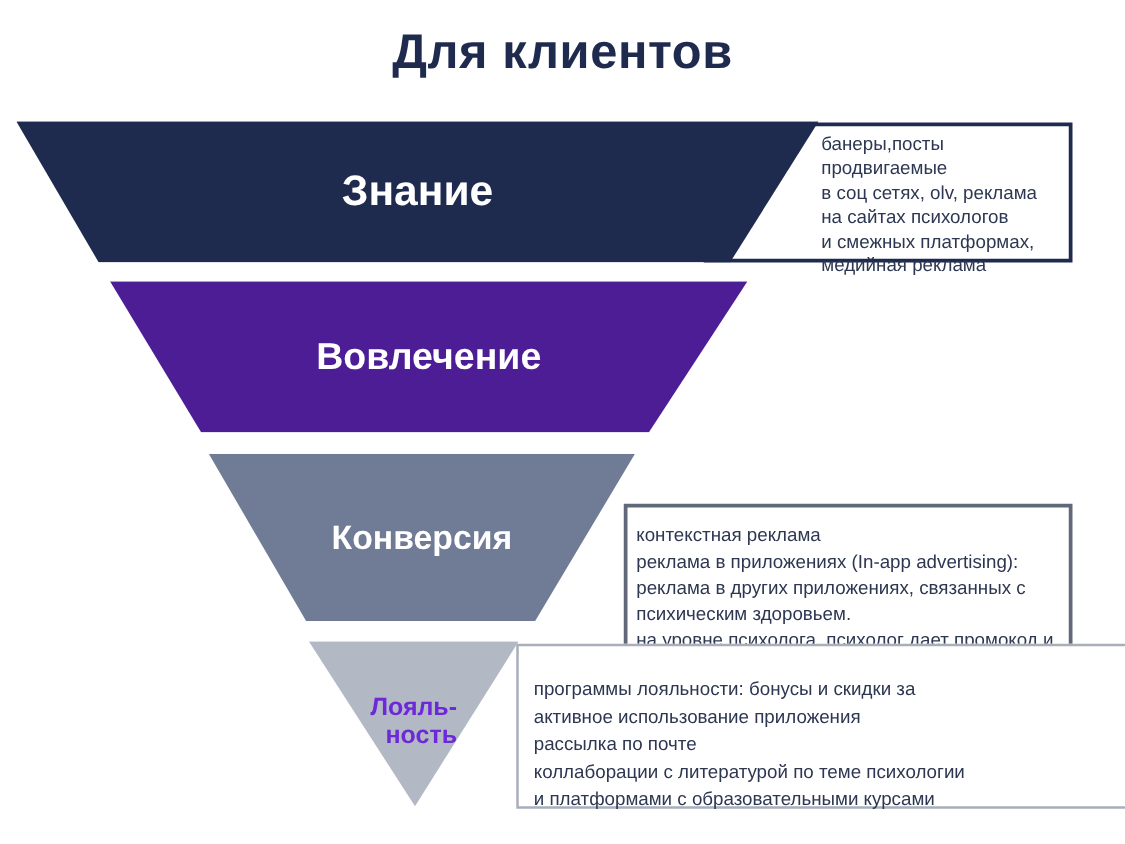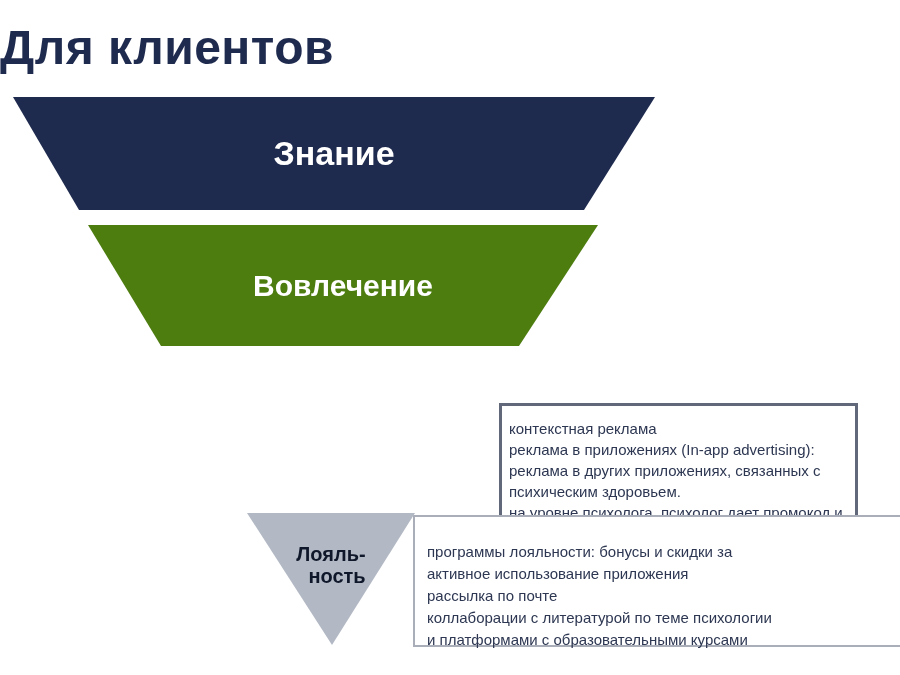--- a/index.html
+++ b/index.html
@@ -12,8 +12,8 @@
   }
   .title{
     position:absolute;left:0;top:20px;width:900px;
-    text-align:left;
-    font-size:48px;font-weight:bold;
+    text-align:center;
+    font-size:39px;font-weight:bold;
     color:#1e2a4e;
     letter-spacing:0.5px;
   }

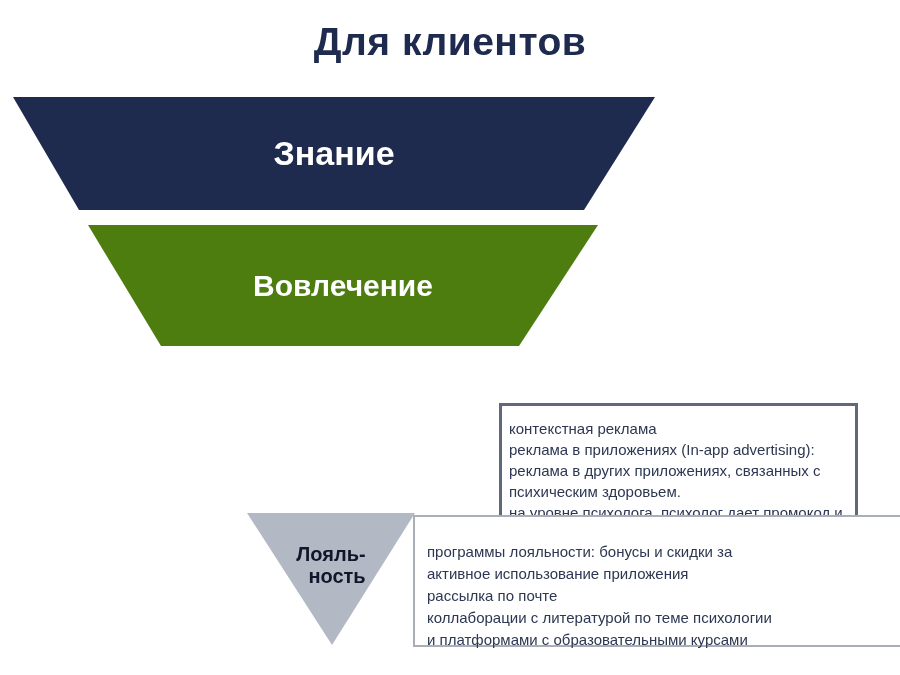--- a/index.html
+++ b/index.html
@@ -65,6 +65,11 @@
 
   <div class="title">Для клиентов</div>
 
+  <div class="box box1" style="border-color: rgb(30, 42, 78);">банеры,посты продвигаемые
+в соц сетях, olv, реклама
+на сайтах психологов
+и смежных платформах,
+медийная реклама</div>
   <div class="box box3" style="border-color: rgb(96, 104, 121); margin-top: 40px;">контекстная реклама
 реклама в приложениях (In-app advertising):
 реклама в других приложениях, связанных с

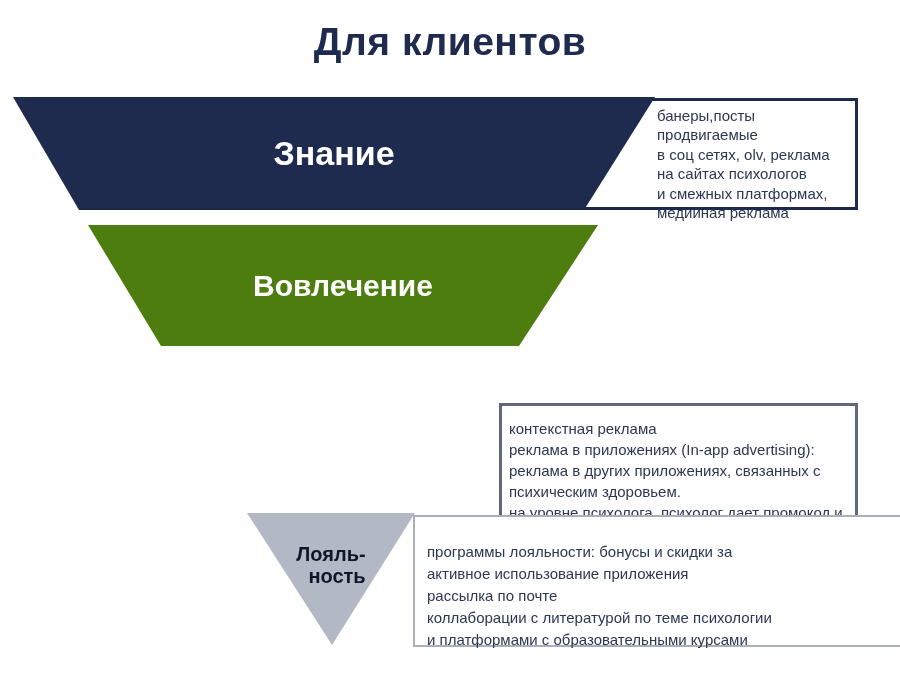--- a/index.html
+++ b/index.html
@@ -83,7 +83,7 @@
 и платформами с образовательными курсами</div>
 
   <div class="seg seg1" style="background: rgb(30, 42, 78);">Знание</div>
-  <div class="seg seg2" style="background: #4d7c0f;">Вовлечение</div>
+  <div class="seg seg2" style="background: #4c1d95;">Вовлечение</div>
   <div class="seg seg4" style="background: rgb(179, 185, 196);">Лояль-
 ность</div>
 

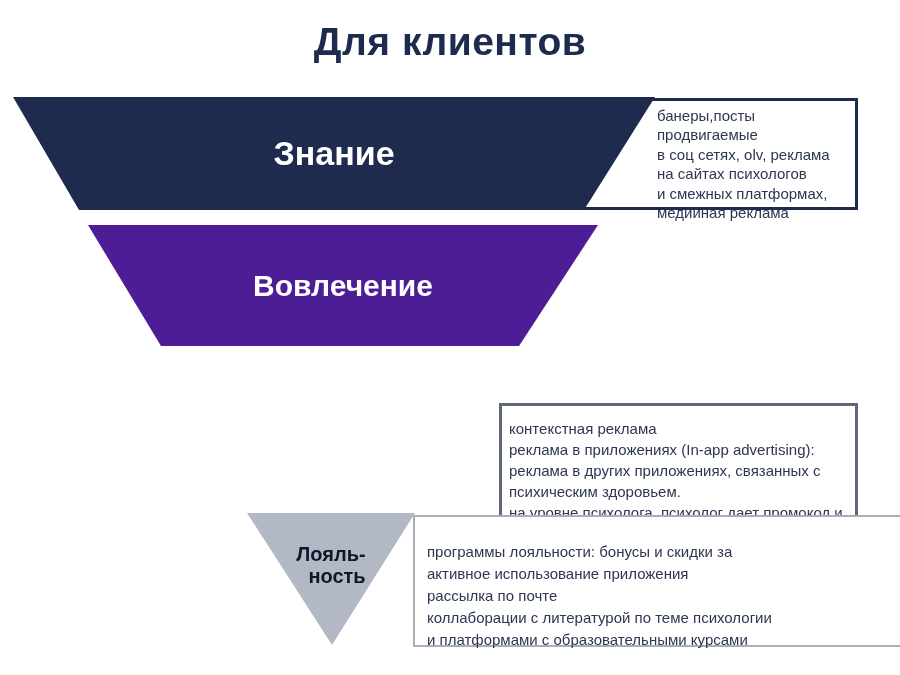--- a/index.html
+++ b/index.html
@@ -84,6 +84,7 @@
 
   <div class="seg seg1" style="background: rgb(30, 42, 78);">Знание</div>
   <div class="seg seg2" style="background: #4c1d95;">Вовлечение</div>
+  <div class="seg seg3" style="background: rgb(112, 123, 149);">Конверсия</div>
   <div class="seg seg4" style="background: rgb(179, 185, 196);">Лояль-
 ность</div>
 

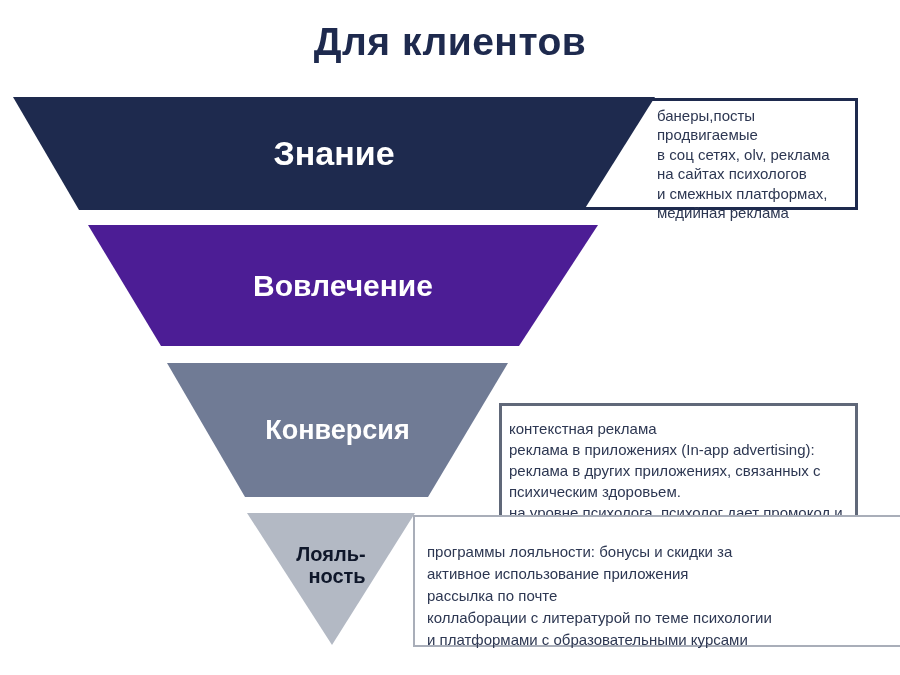--- a/index.html
+++ b/index.html
@@ -55,8 +55,8 @@
   .seg4{left:247px;top:513px;width:168px;height:132px;
         clip-path:polygon(0px 0px,168px 0px,85px 132px);
         font-size:20px;line-height:22px;
-        align-items:flex-start;padding-top:30px;box-sizing:border-box;
-        color:#0f172a;}
+        align-items:flex-start;padding-top:42px;box-sizing:border-box;
+        color:#6d28d9;}
 </style>
 </head>
 <body>

